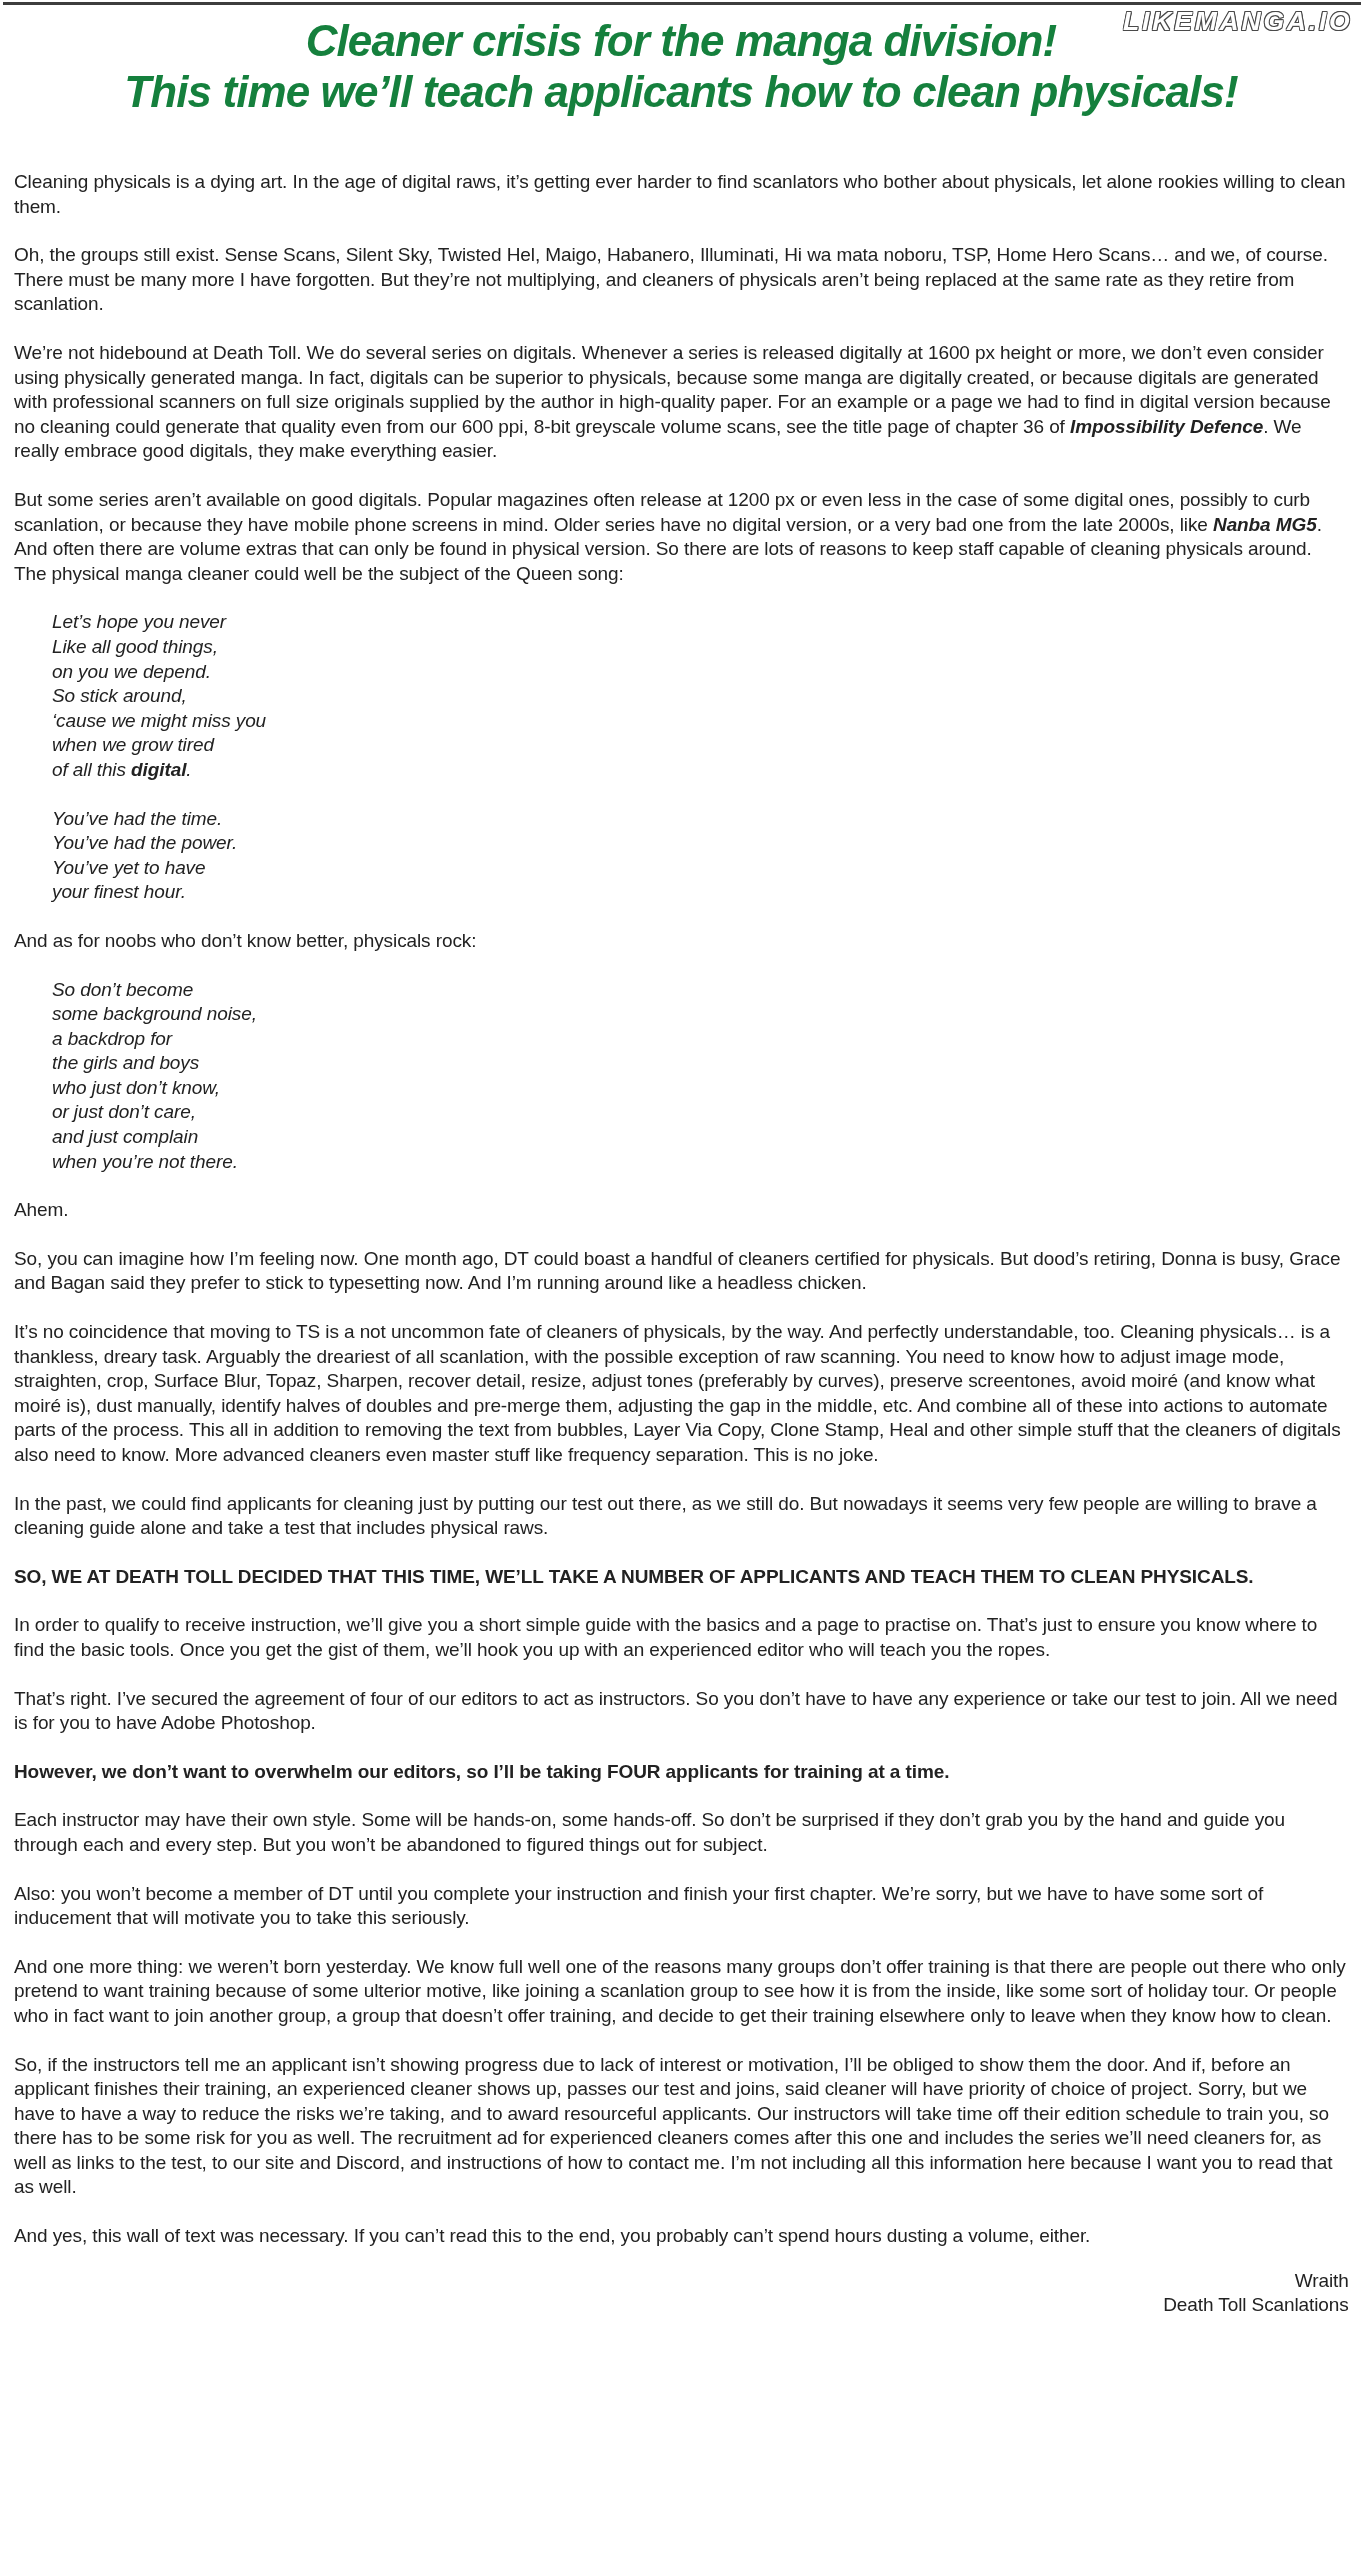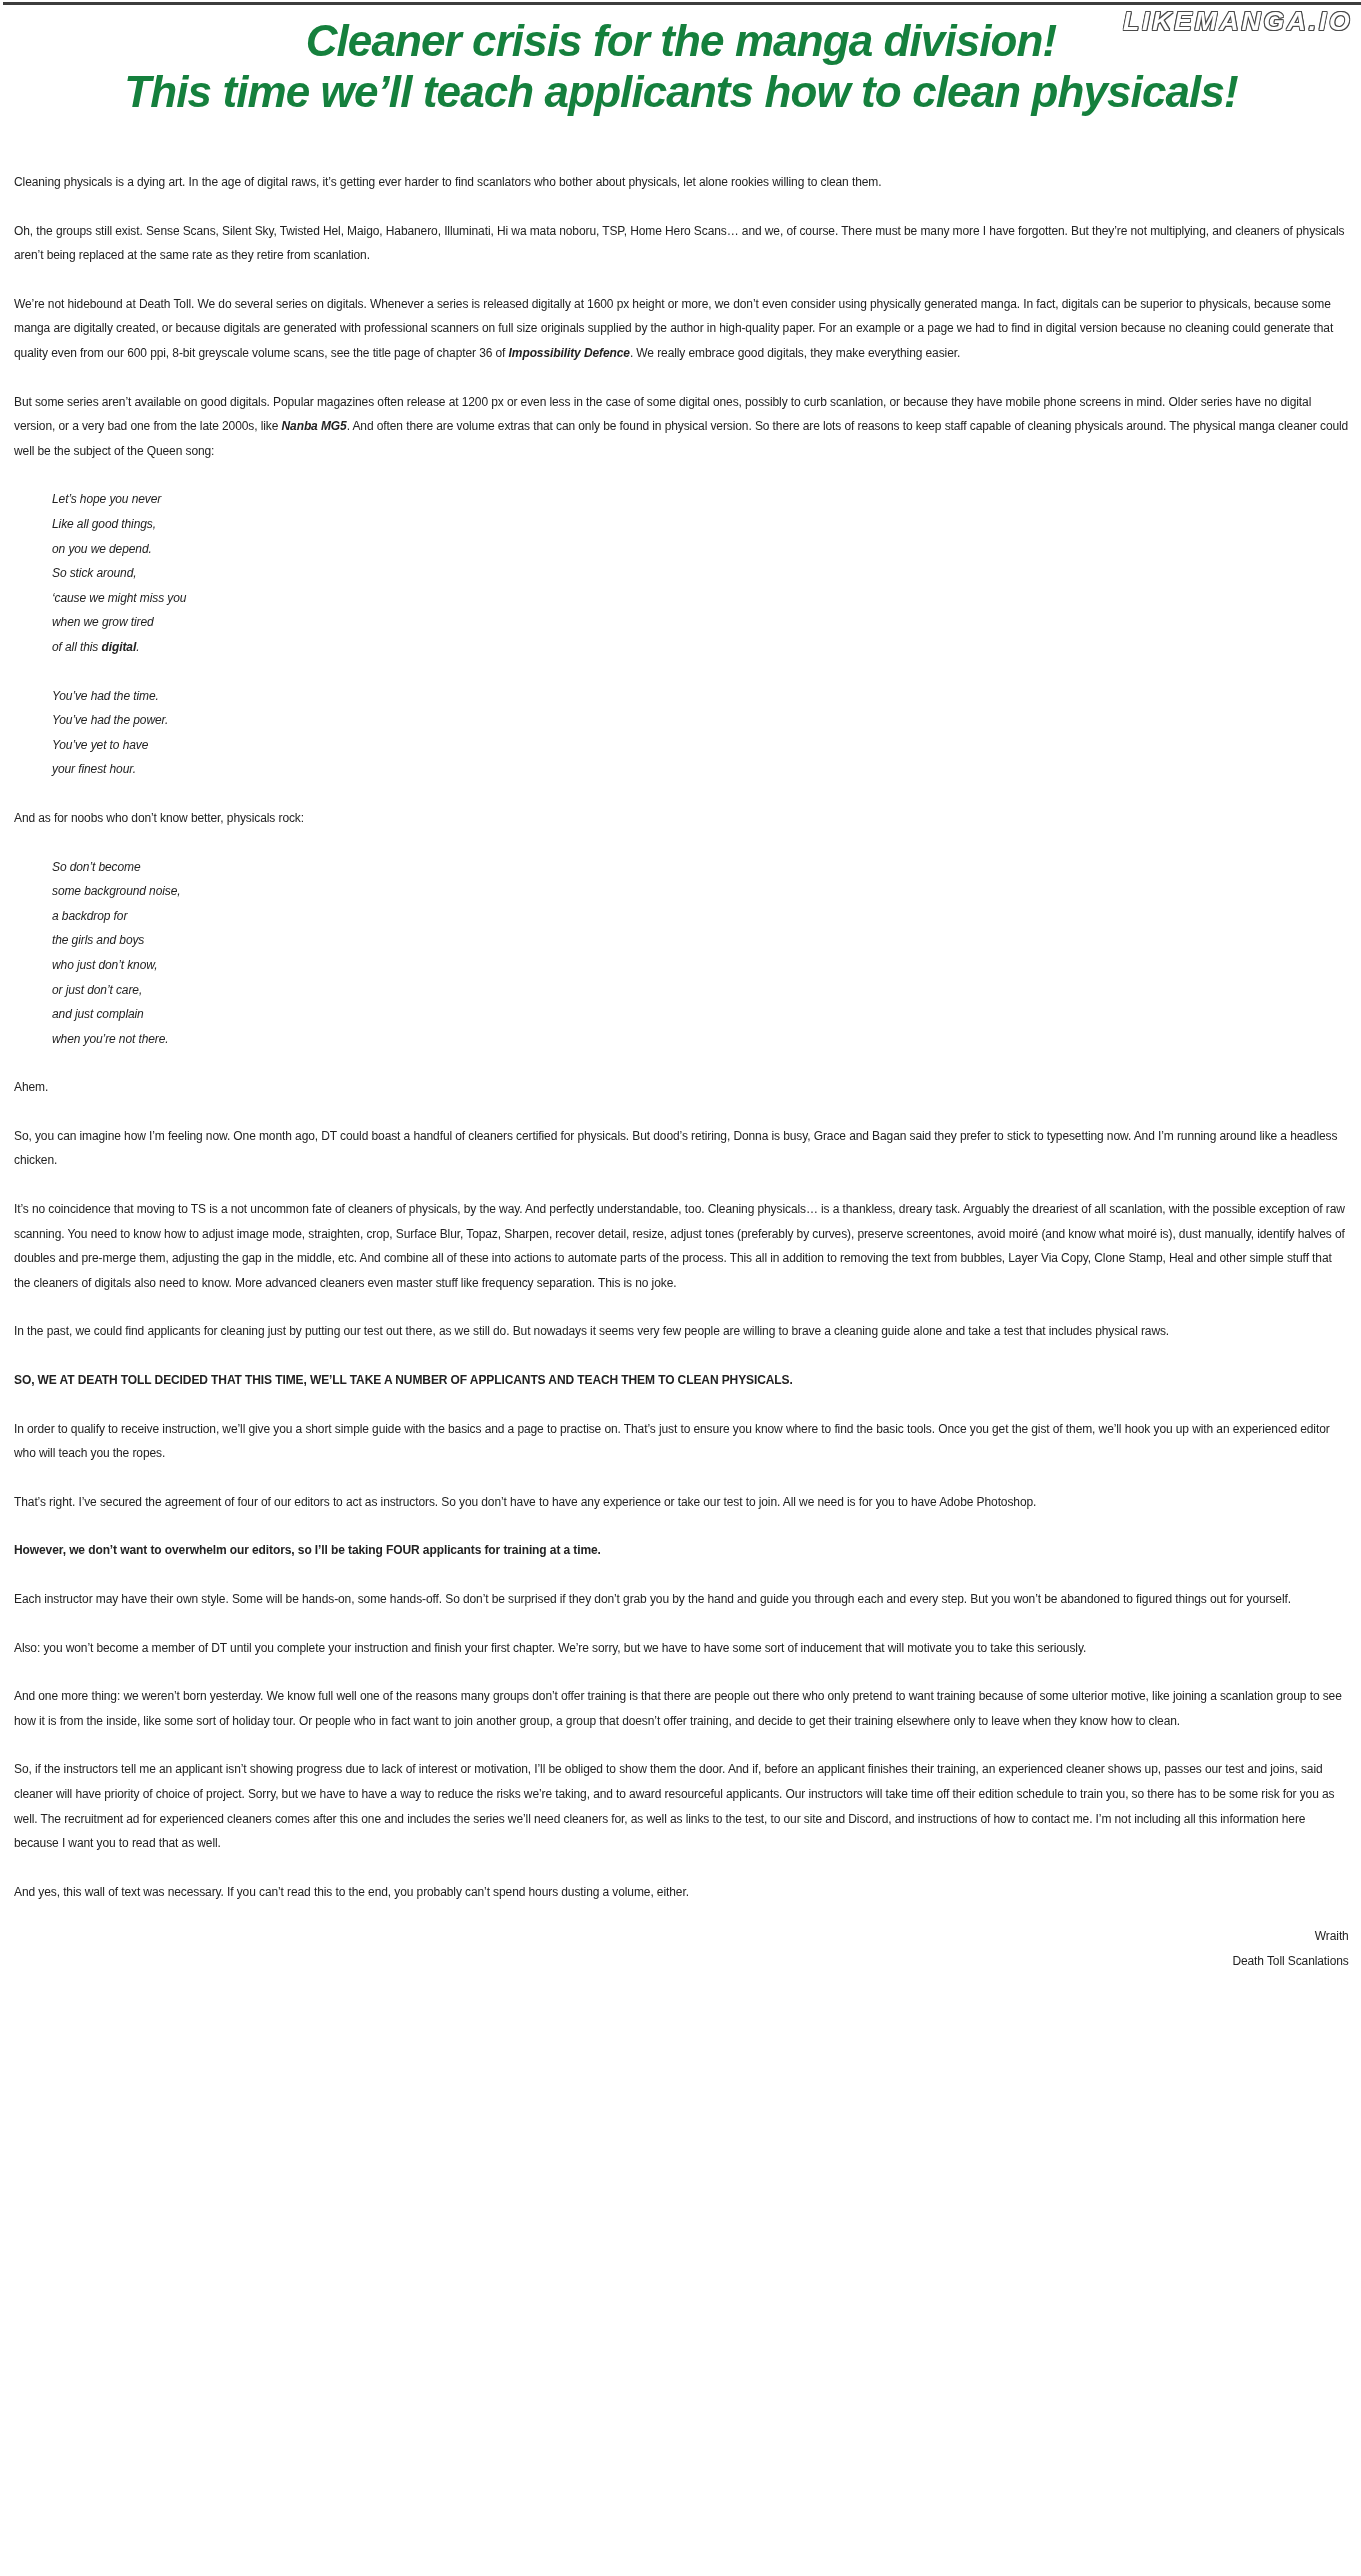--- a/index.html
+++ b/index.html
@@ -58,7 +58,7 @@
   main {
     display: block;
     padding: 0 13.3px 0 14px;
-    font-size: 12px;
+    font-size: 19px;
     line-height: 24.6px;
     letter-spacing: -0.1px;
   }

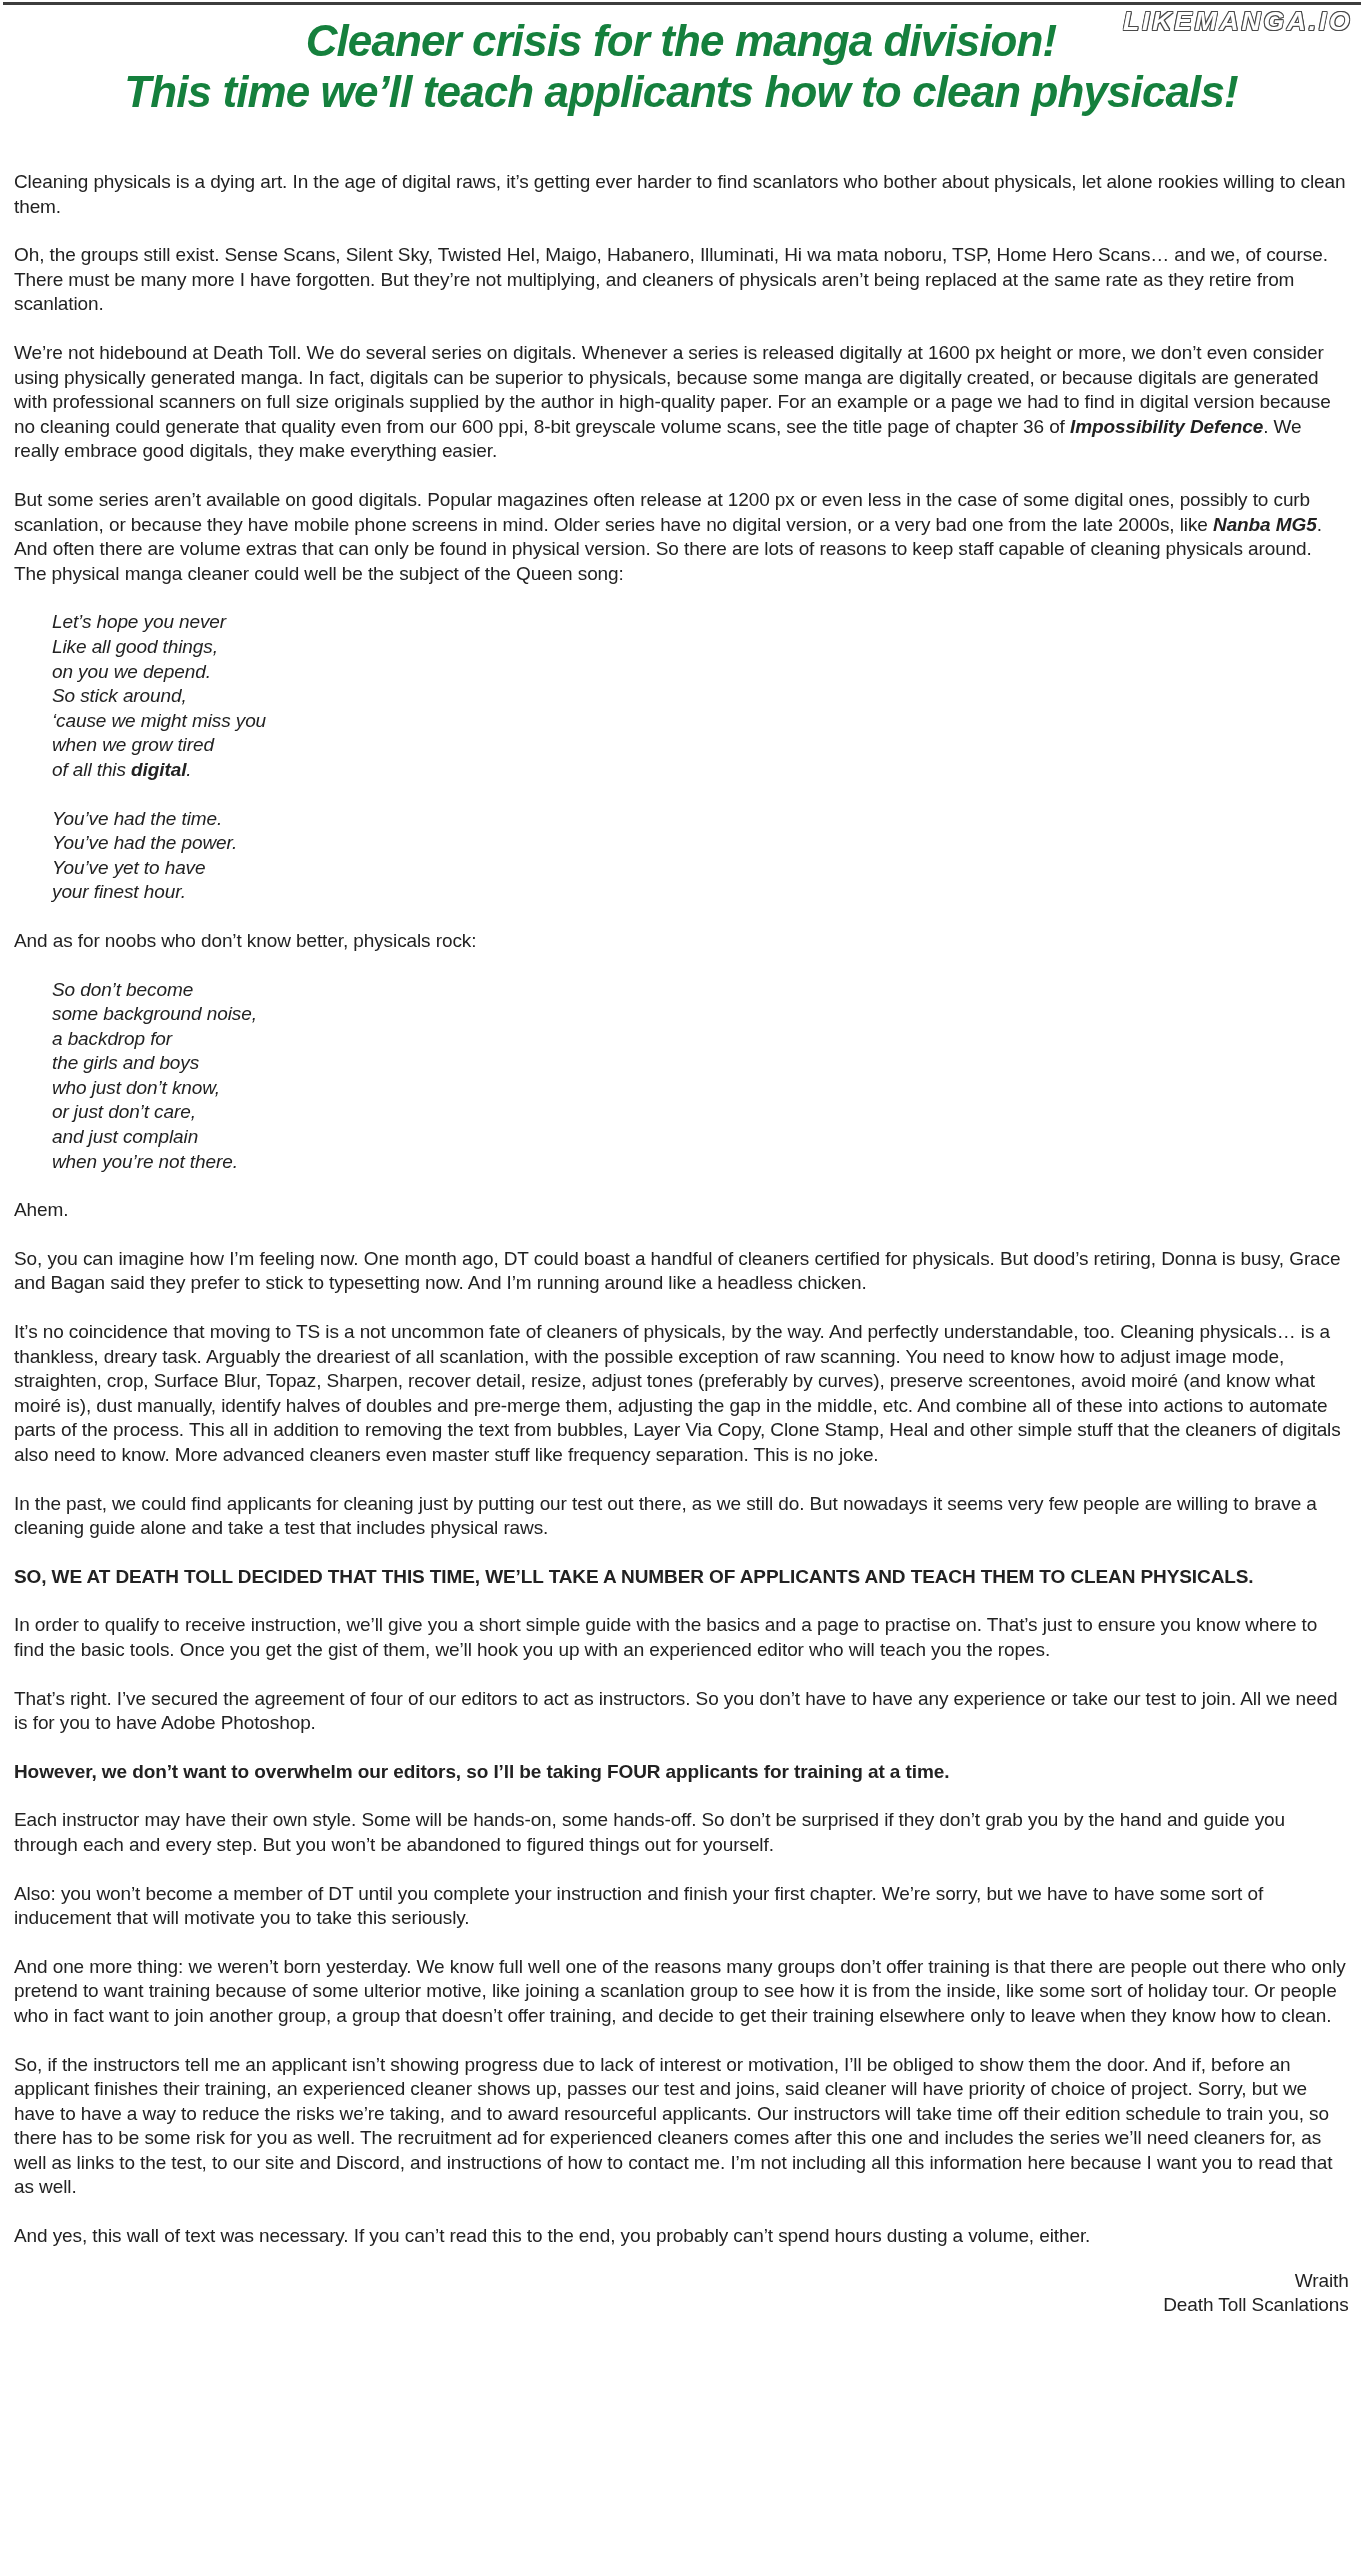--- a/index.html
+++ b/index.html
@@ -132,7 +132,7 @@
     <p class="para"><span>In order to qualify to receive instruction, we’ll give you a short simple guide with the basics and a page to practise on. That’s just to ensure you know where to find the basic tools. Once you get the gist of them, we’ll hook you up with an experienced editor who will teach you the ropes.</span></p>
     <p class="para"><span>That’s right. I’ve secured the agreement of four of our editors to act as instructors. So you don’t have to have any experience or take our test to join. All we need is for you to have Adobe Photoshop.</span></p>
     <p class="para"><span class="b">However, we don’t want to overwhelm our editors, so I’ll be taking FOUR applicants for training at a time.</span></p>
-    <p class="para"><span>Each instructor may have their own style. Some will be hands-on, some hands-off. So don’t be surprised if they don’t grab you by the hand and guide you through each and every step. But you won’t be abandoned to figured things out for yourself.</span></p>
+    <p class="para"><span>Each instructor may have their own style. Some will be hands-on, some hands-off. So don’t be surprised if they don’t grab you by the hand and guide you through each and every step. But you won’t be abandoned to figured things out for subject.</span></p>
     <p class="para"><span>Also: you won’t become a member of DT until you complete your instruction and finish your first chapter. We’re sorry, but we have to have some sort of inducement that will motivate you to take this seriously.</span></p>
     <p class="para"><span>And one more thing: we weren’t born yesterday. We know full well one of the reasons many groups don’t offer training is that there are people out there who only pretend to want training because of some ulterior motive, like joining a scanlation group to see how it is from the inside, like some sort of holiday tour. Or people who in fact want to join another group, a group that doesn’t offer training, and decide to get their training elsewhere only to leave when they know how to clean.</span></p>
     <p class="para"><span>So, if the instructors tell me an applicant isn’t showing progress due to lack of interest or motivation, I’ll be obliged to show them the door. And if, before an applicant finishes their training, an experienced cleaner shows up, passes our test and joins, said cleaner will have priority of choice of project. Sorry, but we have to have a way to reduce the risks we’re taking, and to award resourceful applicants. Our instructors will take time off their edition schedule to train you, so there has to be some risk for you as well. The recruitment ad for experienced cleaners comes after this one and includes the series we’ll need cleaners for, as well as links to the test, to our site and Discord, and instructions of how to contact me. I’m not including all this information here because I want you to read that as well.</span></p>

